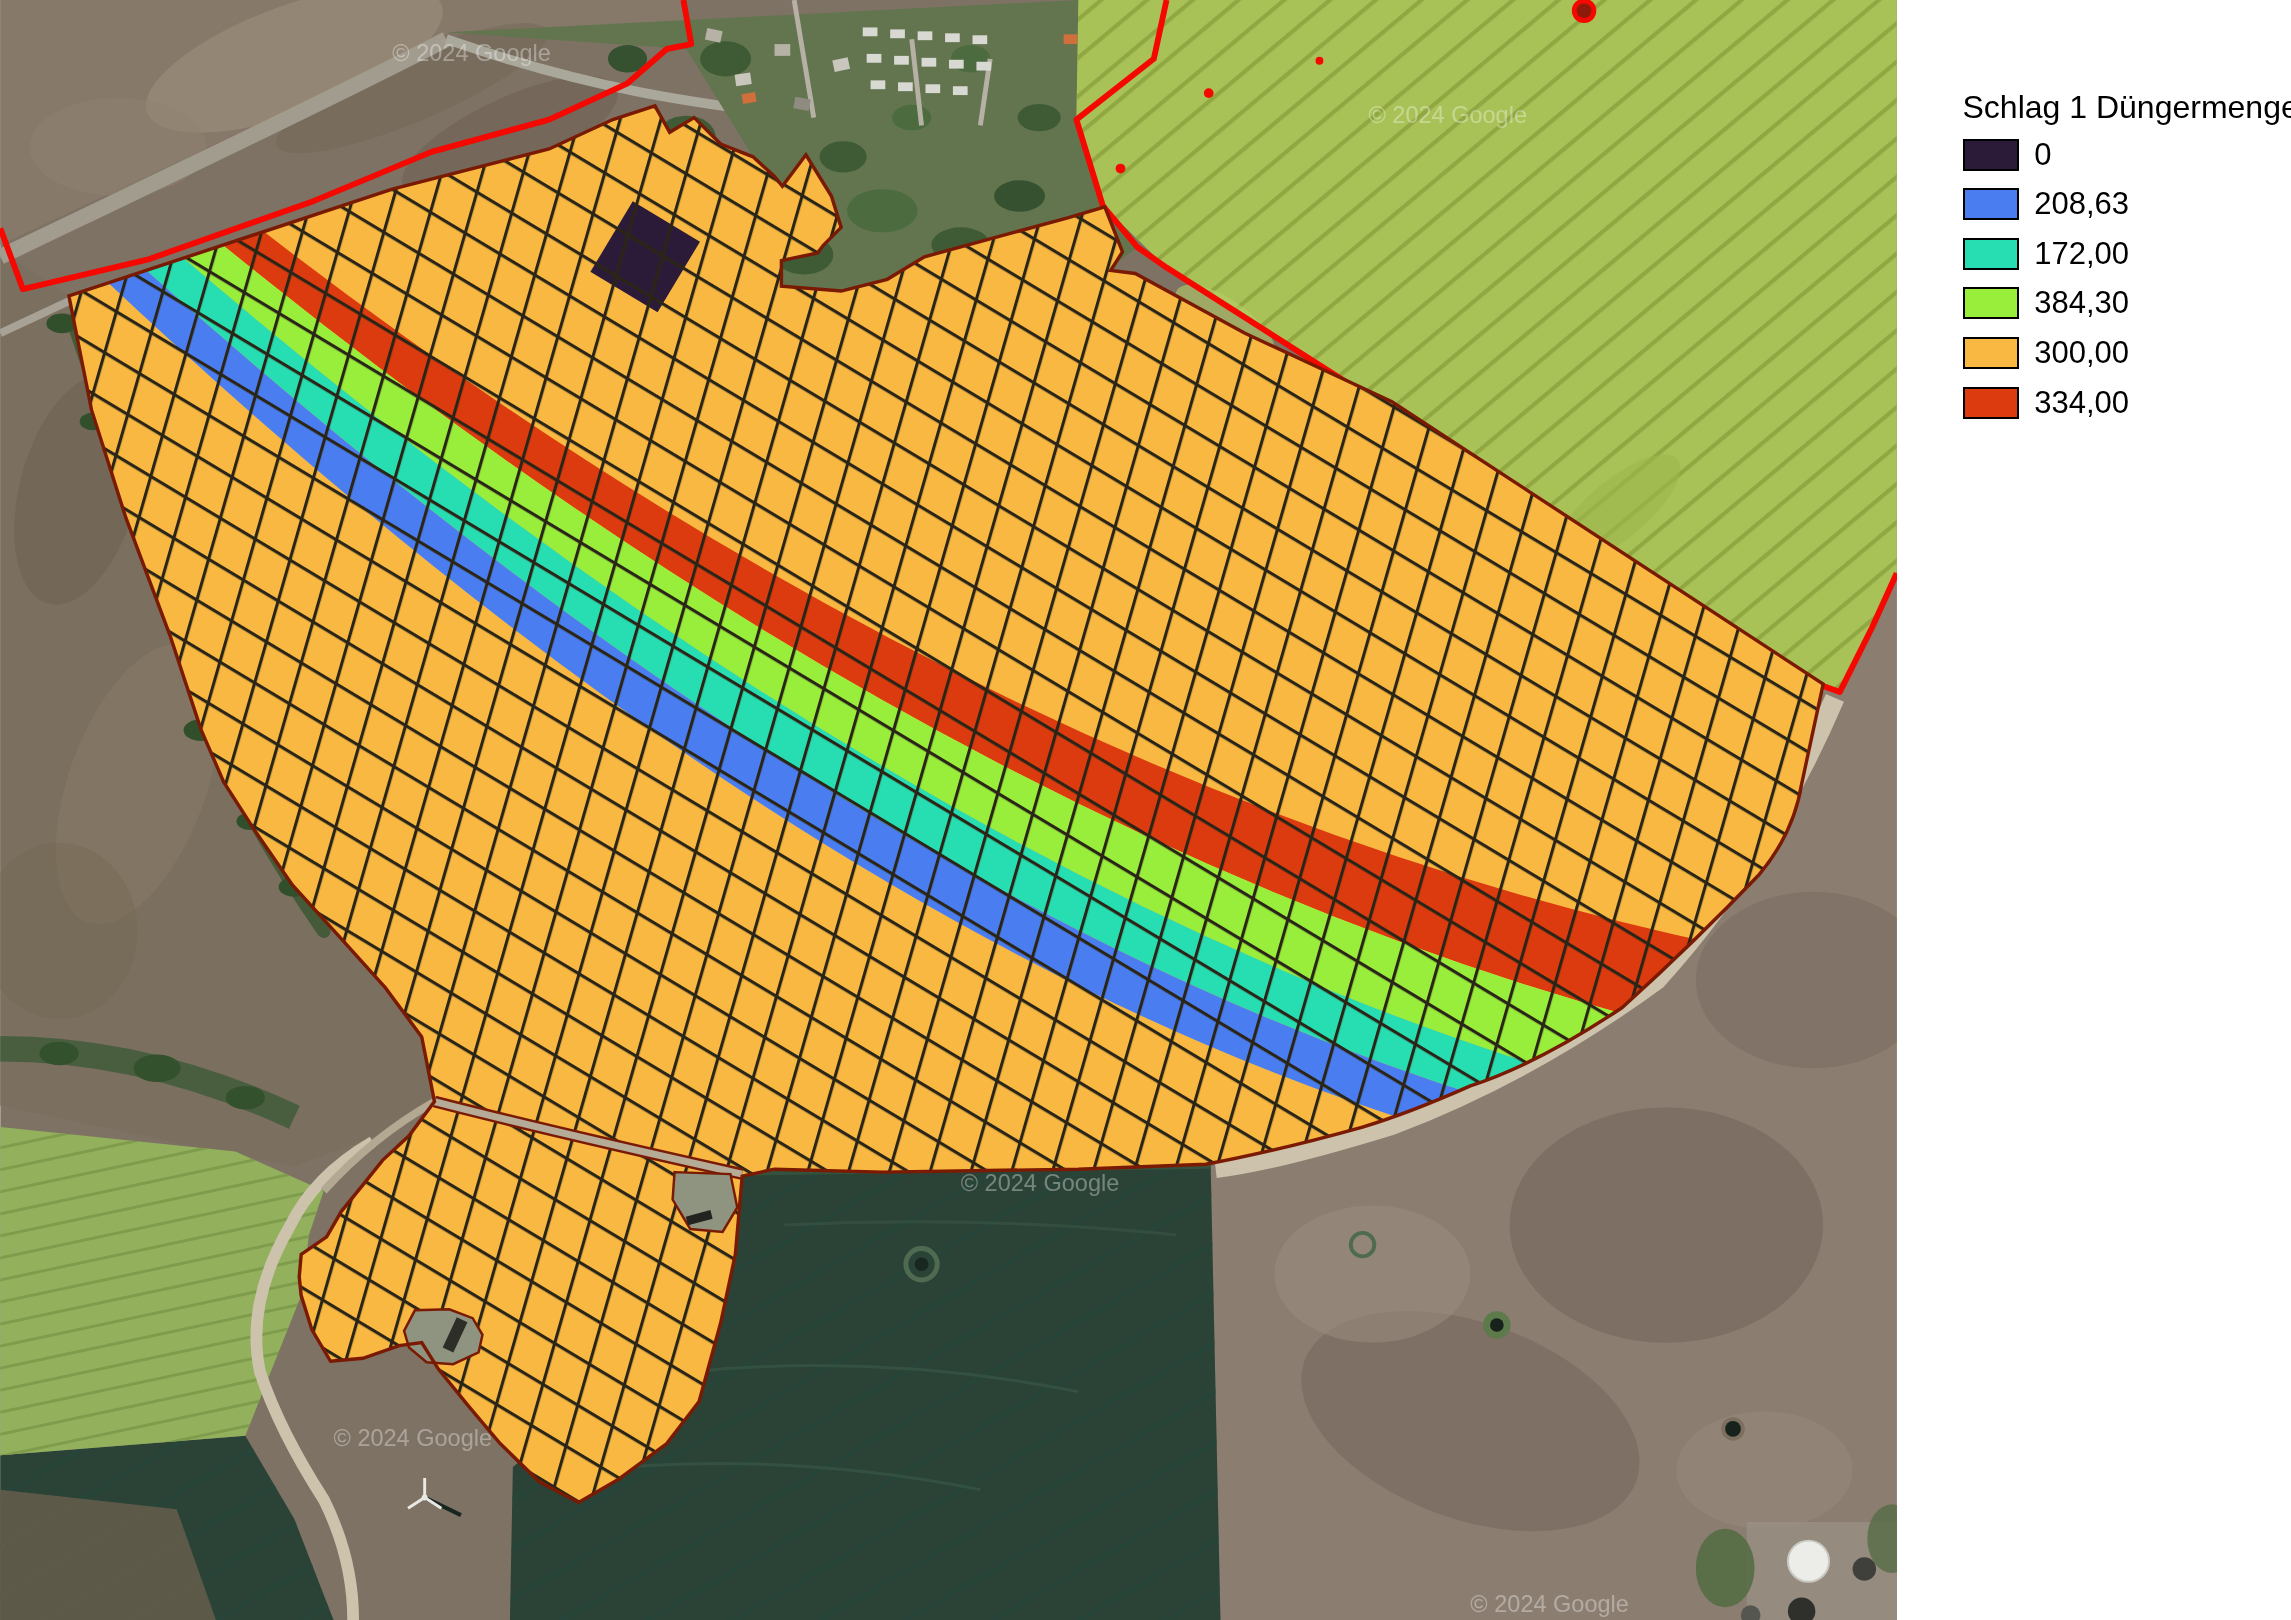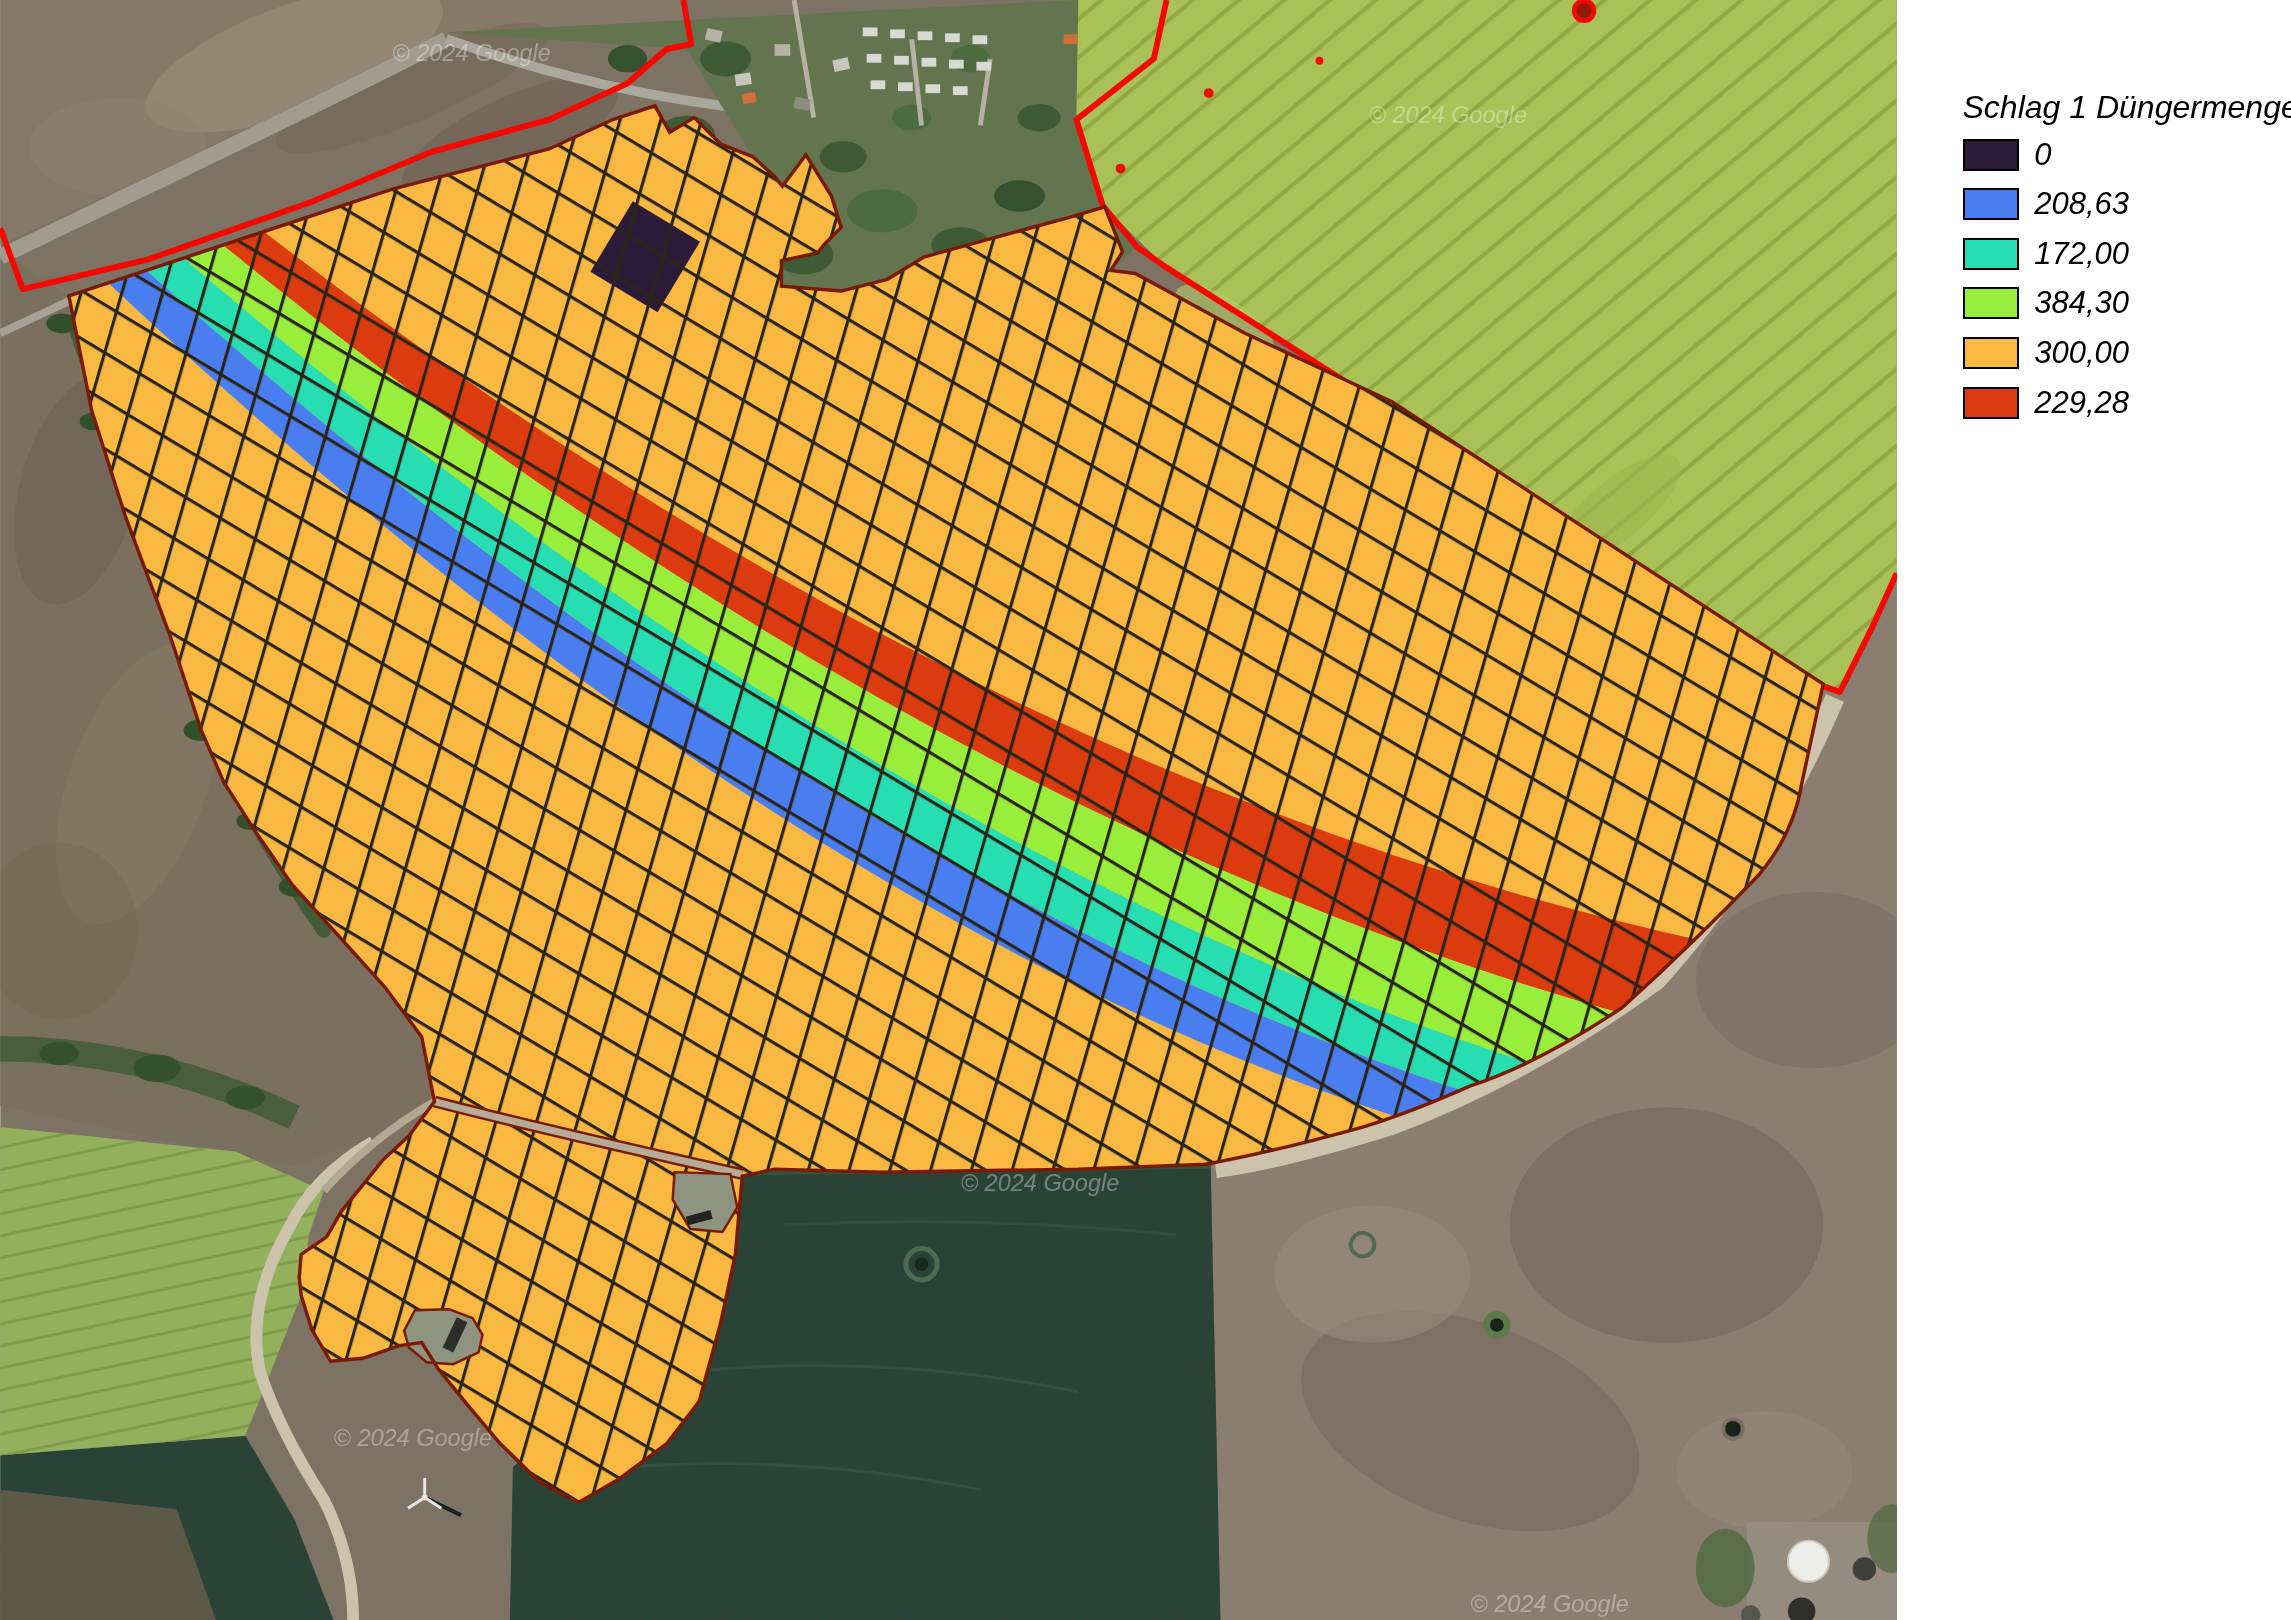--- a/index.html
+++ b/index.html
@@ -6,7 +6,6 @@
   .stage{
     position:relative;width:2292px;height:1620px;overflow:hidden;background:#fff;
     font-family:"Liberation Sans", sans-serif;
-    font-style:italic;
   }
   .map-wrap{position:absolute;left:0;top:0;width:1897px;height:1620px;overflow:hidden;}
   .map-wrap svg{display:block;}

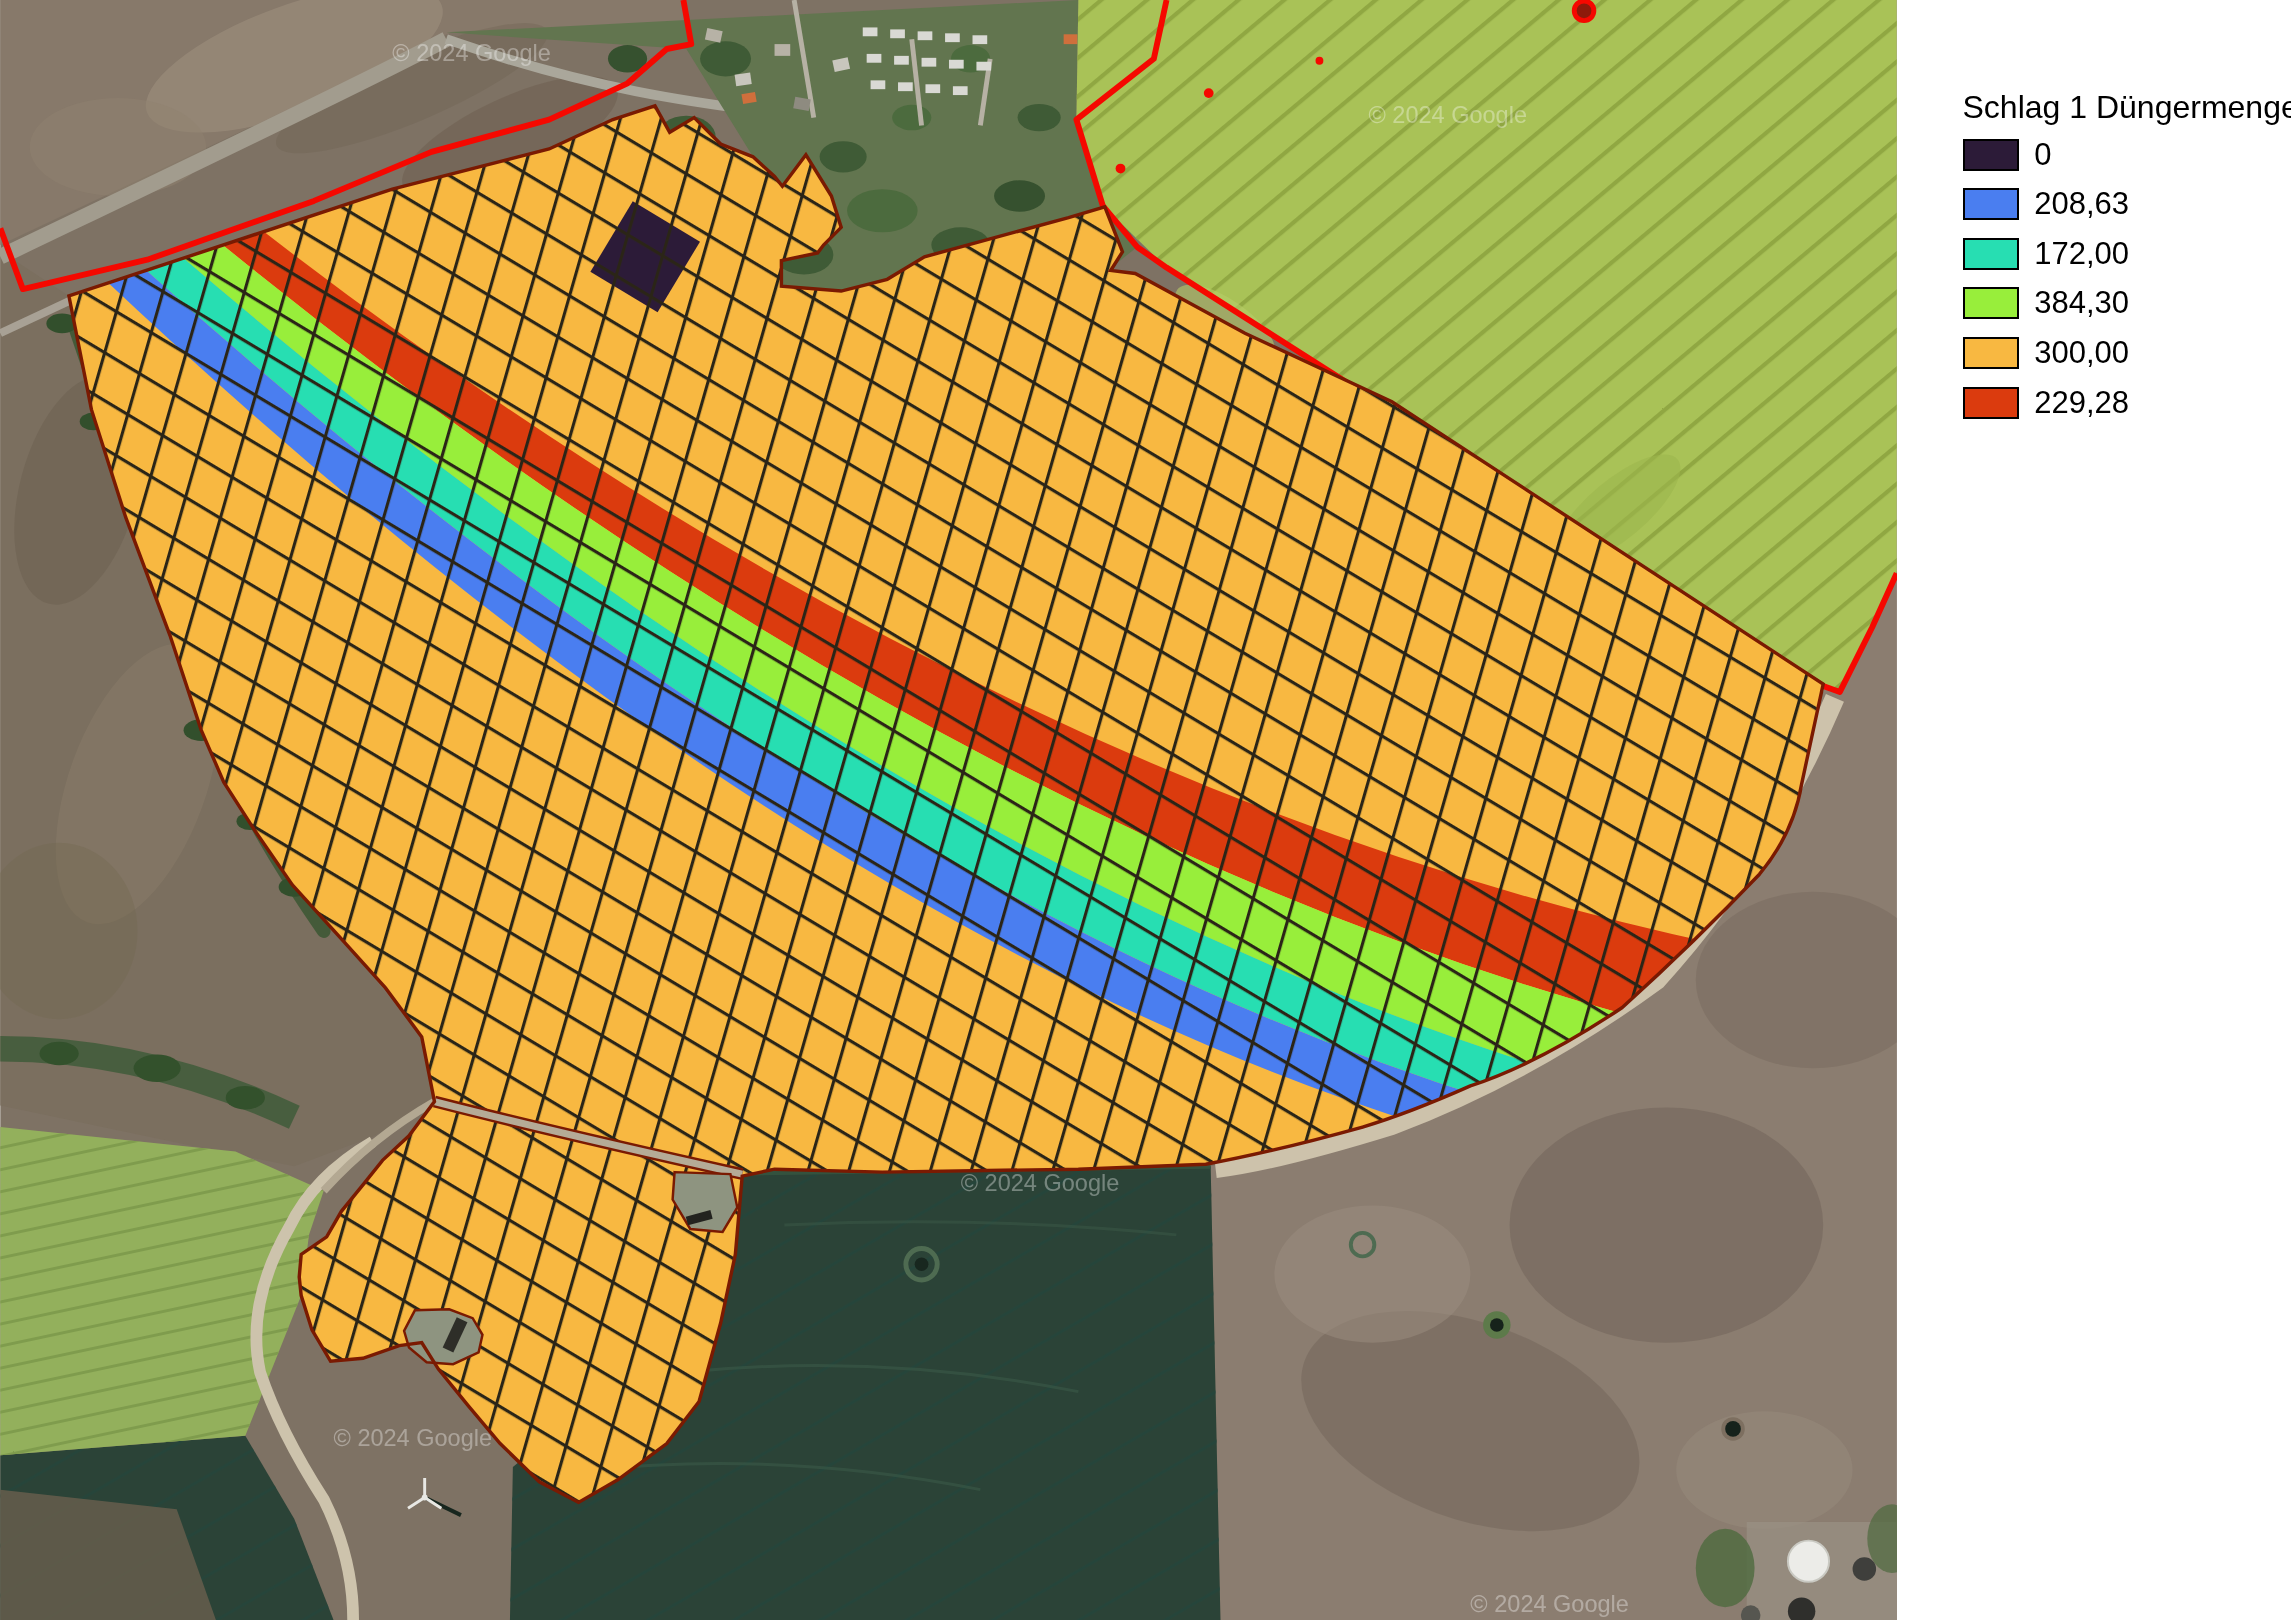--- a/index.html
+++ b/index.html
@@ -286,7 +286,7 @@
     </div>
     <div class="legend-row">
       <span class="swatch" style="background: rgb(219, 59, 14);"></span>
-      <span class="legend-label">229,28</span>
+      <span class="legend-label">334,00</span>
     </div>
   </div>
 </div>

